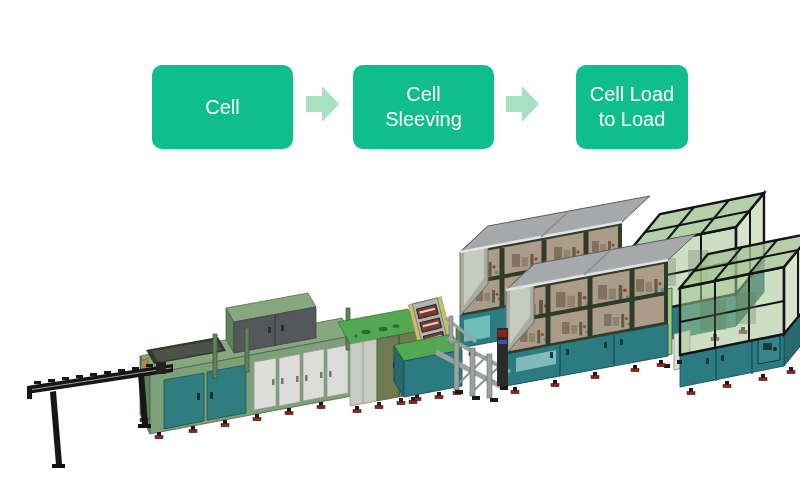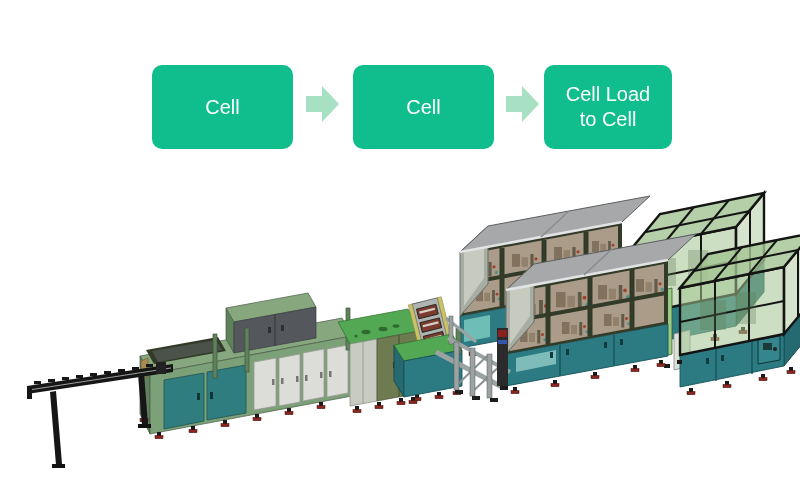--- a/index.html
+++ b/index.html
@@ -58,7 +58,7 @@
     <svg class="flow-arrow" style="left:506px" width="34" height="38" viewBox="0 0 34 38">
       <polygon class="f-arrow" points="0,11 16,11 16,1 33,19 16,37 16,27 0,27"></polygon>
     </svg>
-    <div class="flow-box" style="left:544px;width:128px">
+    <div class="flow-box" style="left:576px;width:112px">
       <span>Cell Load</span>
       <span>to Cell</span>
     </div>

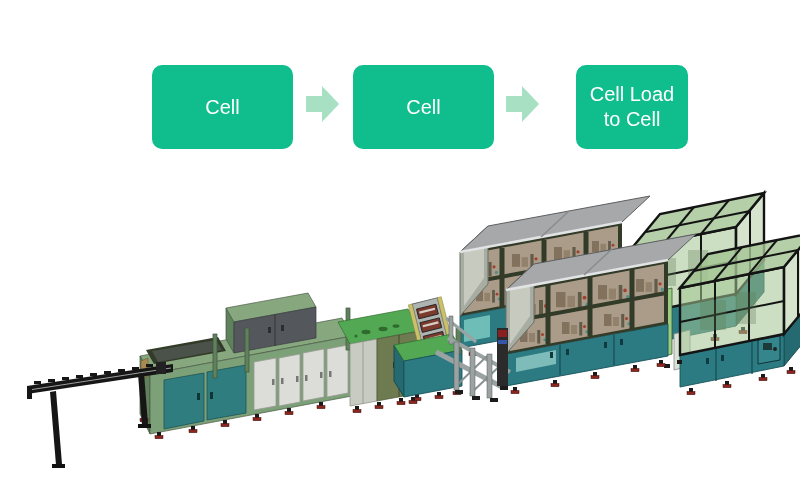--- a/index.html
+++ b/index.html
@@ -54,6 +54,7 @@
     </svg>
     <div class="flow-box" style="left:353px;width:141px">
       <span>Cell</span>
+      <span>Sleeving</span>
     </div>
     <svg class="flow-arrow" style="left:506px" width="34" height="38" viewBox="0 0 34 38">
       <polygon class="f-arrow" points="0,11 16,11 16,1 33,19 16,37 16,27 0,27"></polygon>

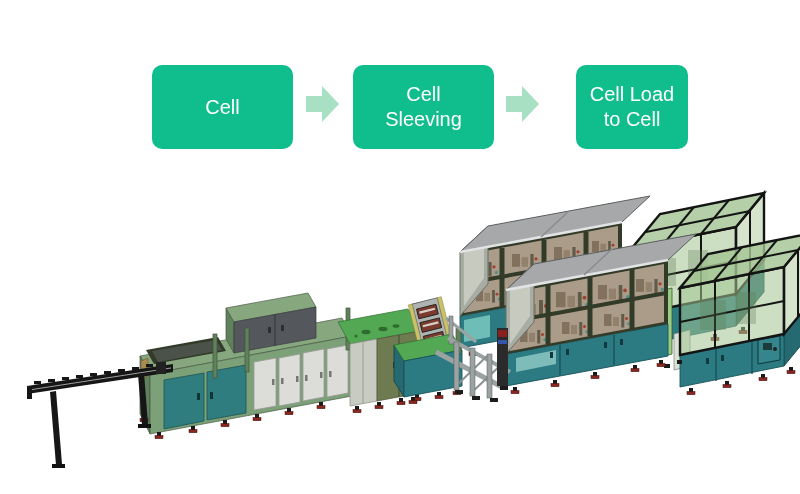--- a/index.html
+++ b/index.html
@@ -61,7 +61,7 @@
     </svg>
     <div class="flow-box" style="left:576px;width:112px">
       <span>Cell Load</span>
-      <span>to Cell</span>
+      <span>to Load</span>
     </div>
   </div>
 

